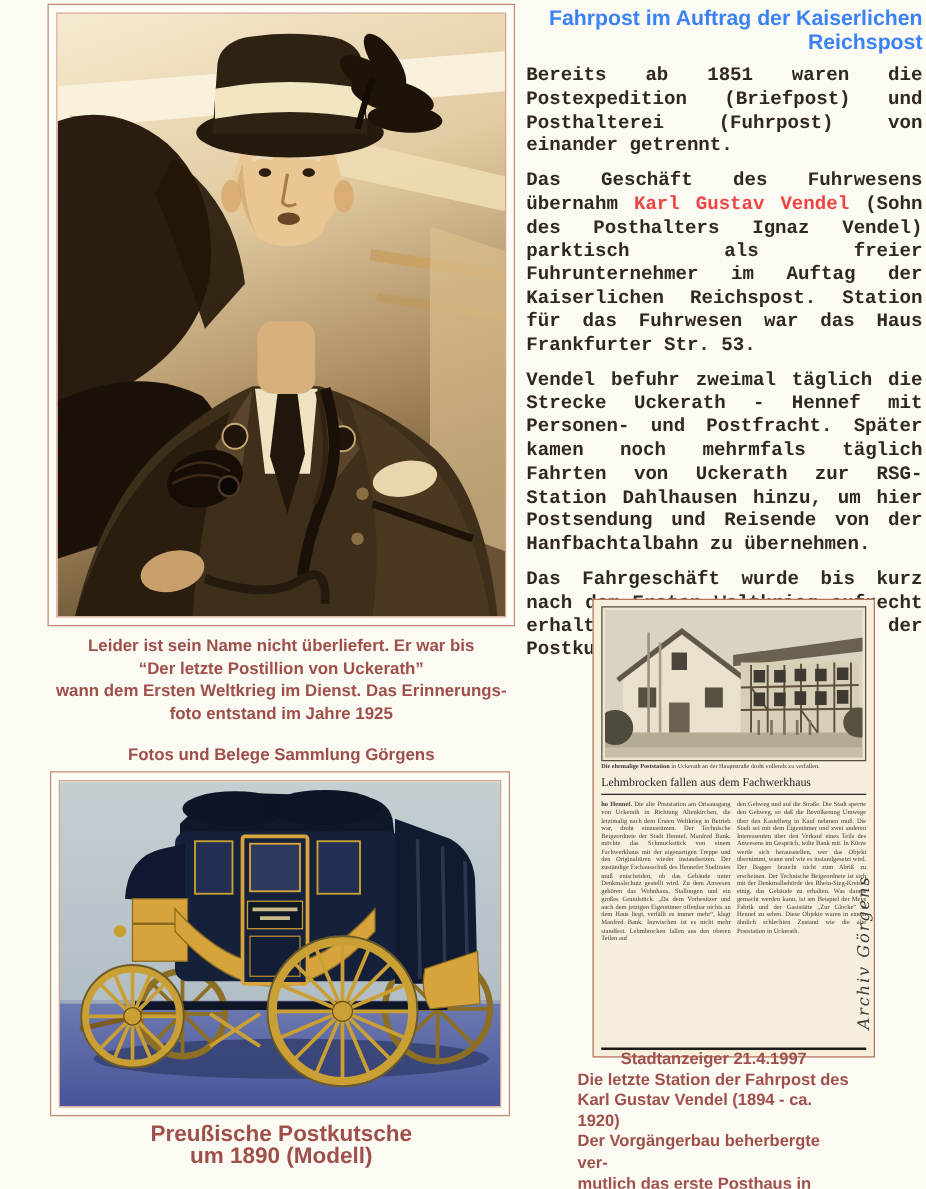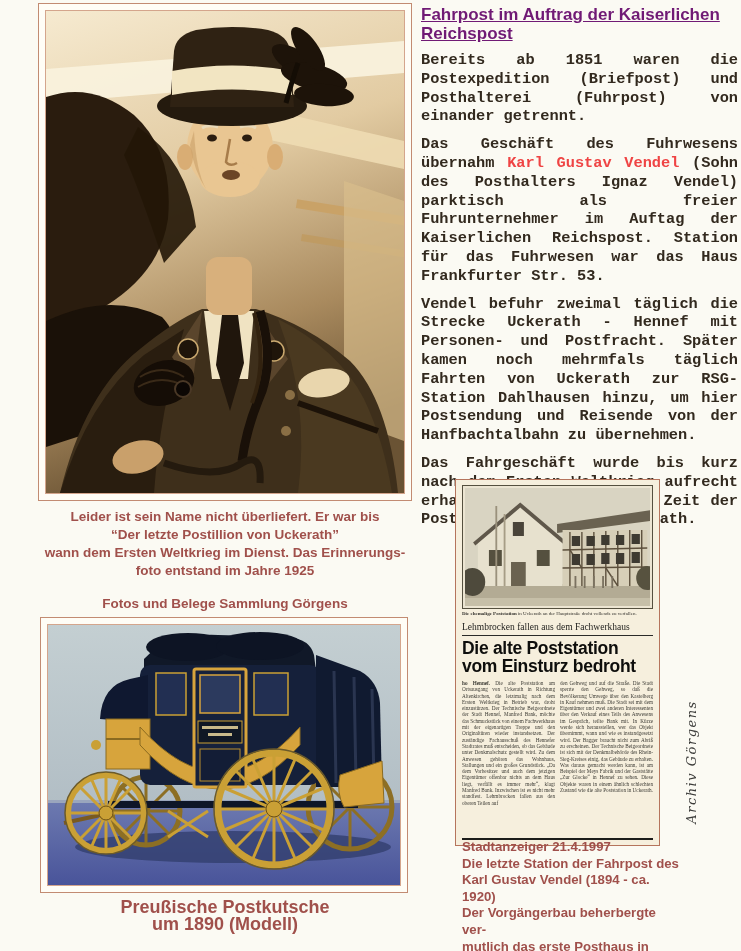--- a/index.html
+++ b/index.html
@@ -21,7 +21,7 @@
   
   .right-col{position:absolute;left:421px;top:5px;width:317px;}
   .title{margin:0 0 8px 0;font-size:17px;line-height:19px;font-weight:bold;
-         color:#701a75;text-align:left;text-decoration:underline;}
+         color:#3b82f6;text-align:right;}
   .title span{display:block;}
   .para{margin:0 0 9px 0;font-size:15.3px;line-height:18.8px;font-weight:bold;
         color:#32291e;text-align:justify;hyphens:auto;font-family:Liberation Mono, monospace;-webkit-hyphens:auto;}

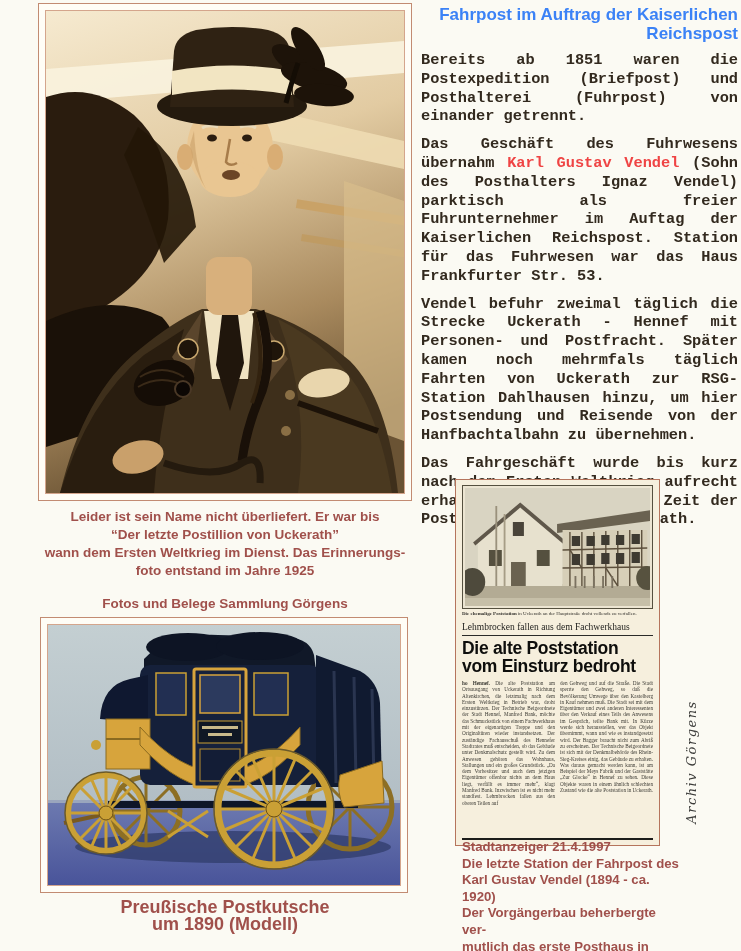--- a/index.html
+++ b/index.html
@@ -28,7 +28,7 @@
   .para .red{color:#ef4444;}
 
   
-  .clipping{position:absolute;left:455px;top:479px;width:205px;height:367px;
+  .clipping{position:absolute;left:474px;top:479px;width:226px;height:367px;
             box-sizing:border-box;border:1px solid #b5745c;background:#f6efdd;
             padding:5px 6px;display:flex;flex-direction:column;
             font-family:"Liberation Serif",serif;color:#2a2a28;}

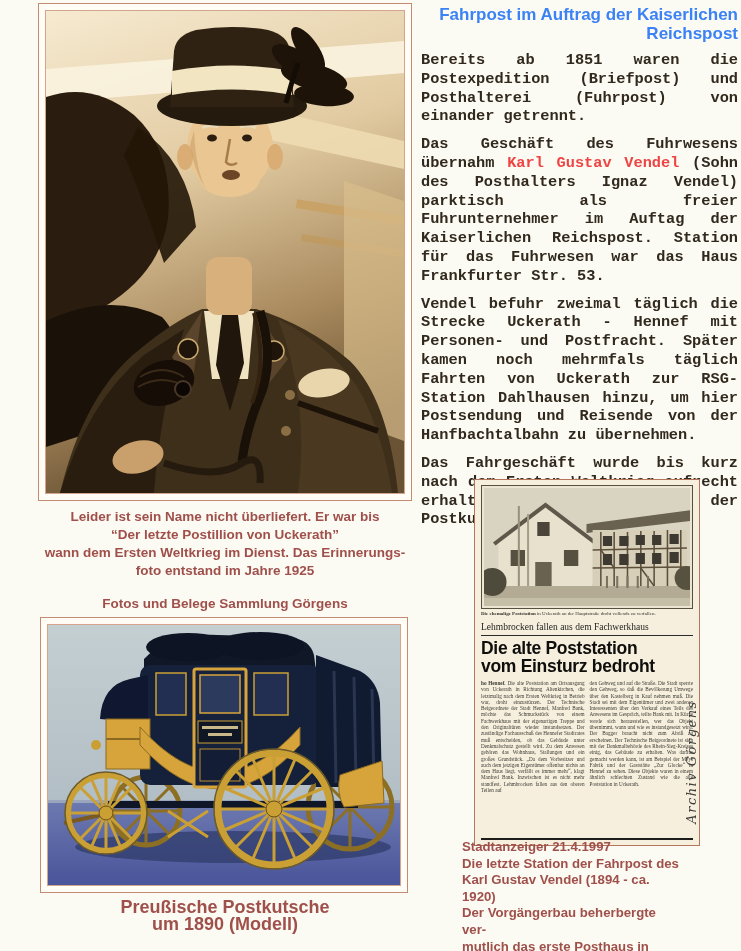--- a/index.html
+++ b/index.html
@@ -284,10 +284,6 @@
   </div>
   <div class="clip-photo-caption"><span class="b">Die ehemalige Poststation</span><span> in Uckerath an der Hauptstraße droht vollends zu verfallen.</span></div>
   <div class="kicker">Lehmbrocken fallen aus dem Fachwerkhaus</div>
-  <h2 class="headline">
-    <span>Die alte Poststation</span>
-    <span>vom Einsturz bedroht</span>
-  </h2>
   <div class="clip-cols">
     <div class="clip-col"><span class="lead">ho Hennef.</span><span> Die alte Poststation am Ortsausgang von Uckerath in Richtung Altenkirchen, die letztmalig nach dem Ersten Weltkrieg in Betrieb war, droht einzustürzen. Der Technische Beigeordnete der Stadt Hennef, Manfred Bank, möchte das Schmuckstück von einem Fachwerkhaus mit der eigenartigen Treppe und den Originaltüren wieder instandsetzen. Der zuständige Fachausschuß des Hennefer Stadtrates muß entscheiden, ob das Gebäude unter Denkmalschutz gestellt wird. Zu dem Anwesen gehören das Wohnhaus, Stallungen und ein großes Grundstück. „Da dem Vorbesitzer und auch dem jetzigen Eigentümer offenbar nichts an dem Haus liegt, verfällt es immer mehr“, klagt Manfred Bank. Inzwischen ist es nicht mehr standfest. Lehmbrocken fallen aus den oberen Teilen auf</span></div>
     <div class="clip-col"><span>den Gehweg und auf die Straße. Die Stadt sperrte den Gehweg, so daß die Bevölkerung Umwege über den Kastelberg in Kauf nehmen muß. Die Stadt sei mit dem Eigentümer und zwei anderen Interessenten über den Verkauf eines Teils des Anwesens im Gespräch, teilte Bank mit. In Kürze werde sich herausstellen, wer das Objekt übernimmt, wann und wie es instandgesetzt wird. Der Bagger braucht nicht zum Abriß zu erscheinen. Der Technische Beigeordnete ist sich mit der Denkmalbehörde des Rhein-Sieg-Kreises einig, das Gebäude zu erhalten. Was daraus gemacht werden kann, ist am Beispiel der Meys Fabrik und der Gaststätte „Zur Glocke“ in Hennef zu sehen. Diese Objekte waren in einem ähnlich schlechten Zustand wie die alte Poststation in Uckerath.</span></div>

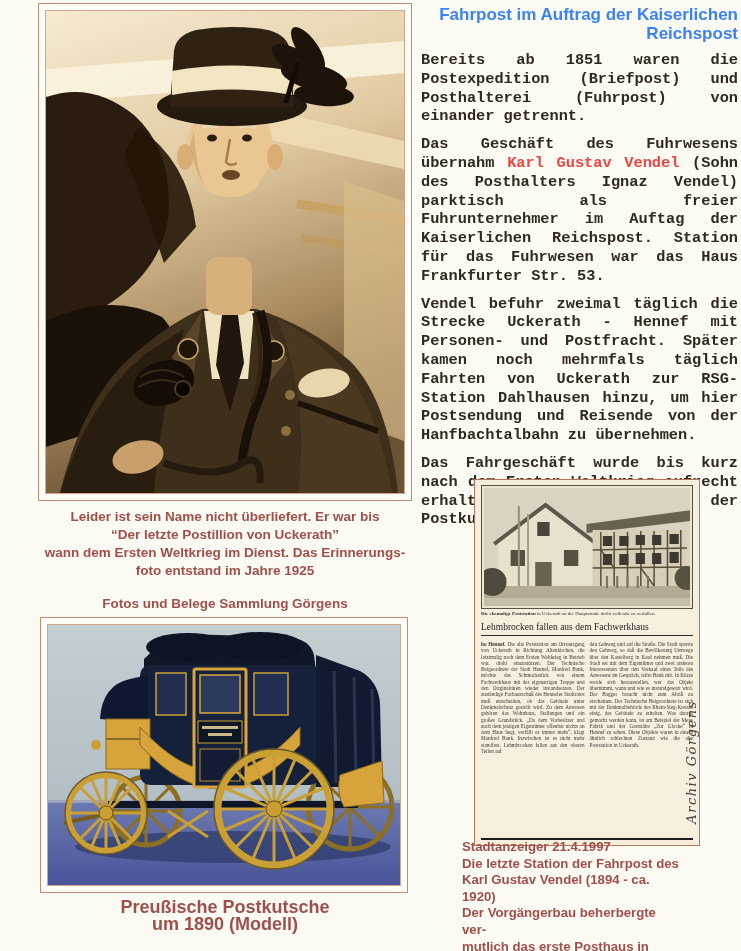--- a/index.html
+++ b/index.html
@@ -56,7 +56,7 @@
   .station-caption{position:absolute;left:462px;top:839px;width:218px;
                    color:#a0504b;font-weight:bold;font-size:13.2px;line-height:16.6px;
                    text-align:left;}
-  .station-caption .src{}
+  .station-caption .src{text-align:center;}
 </style>
 </head>
 <body>

